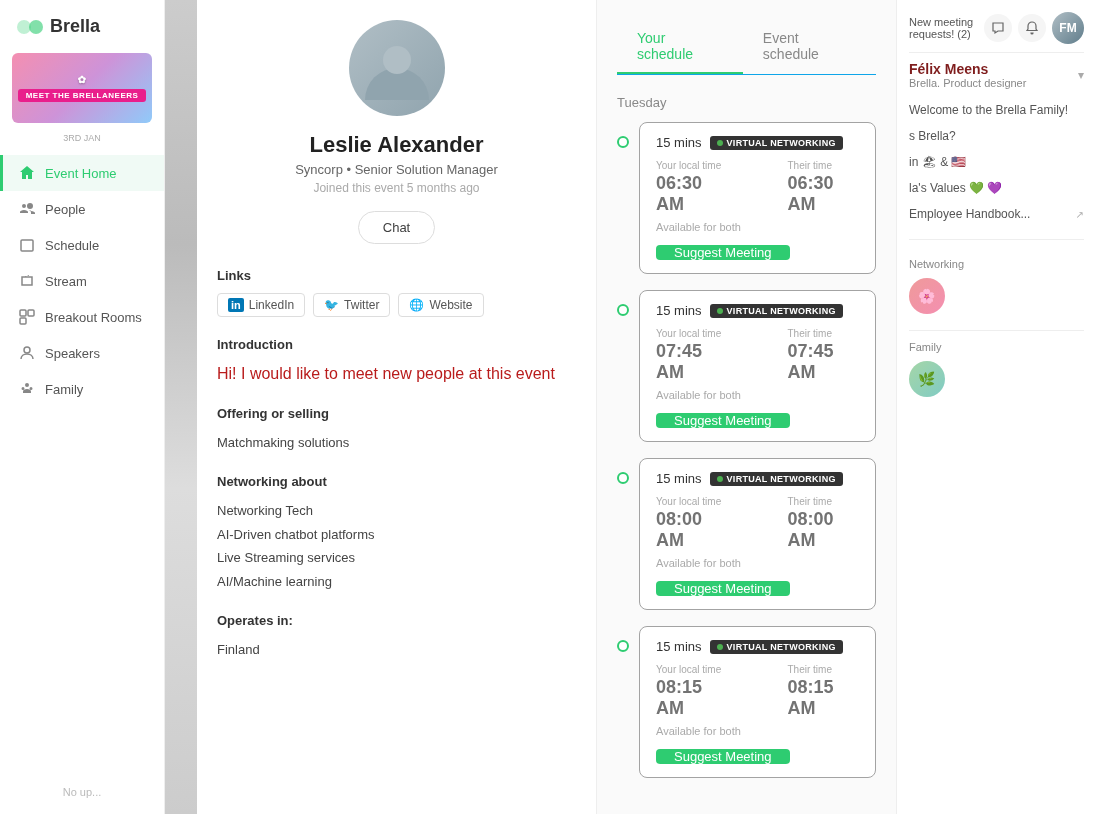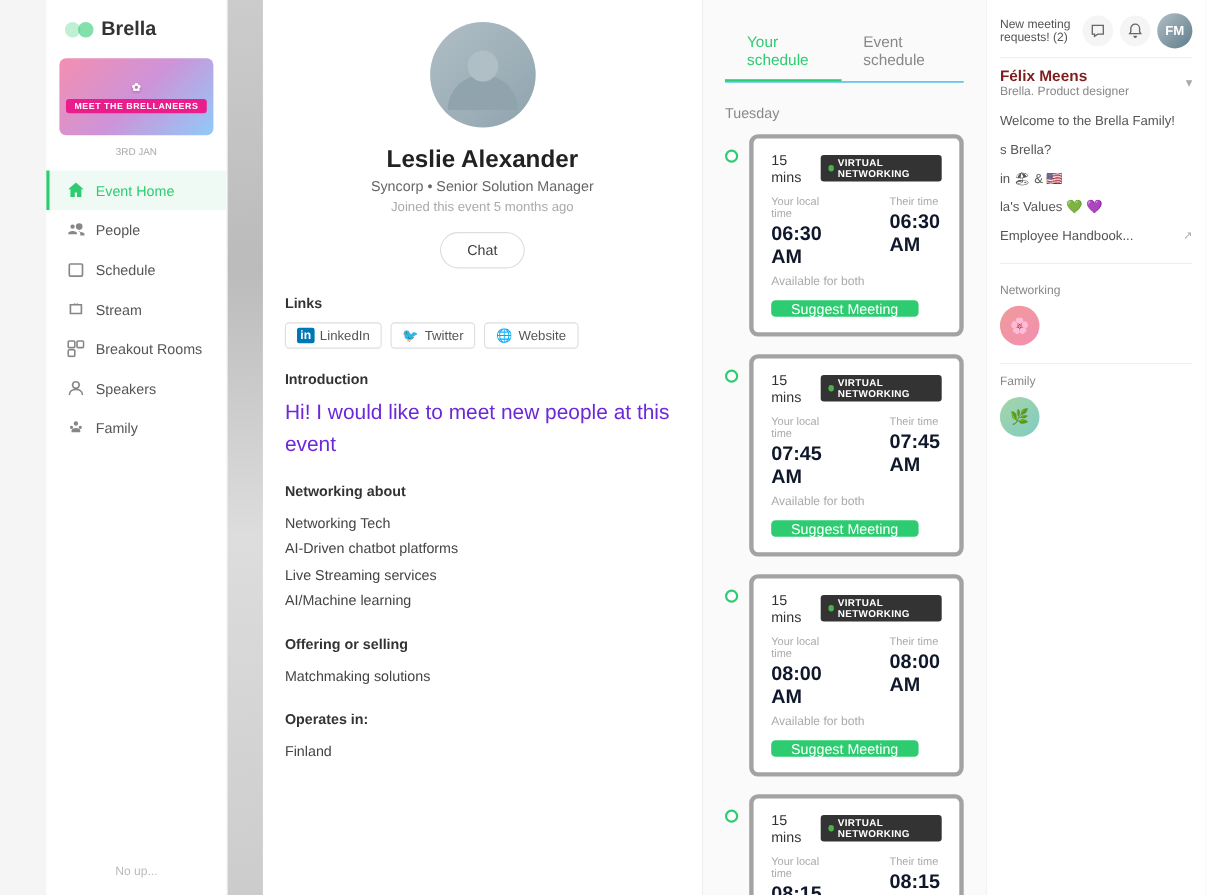--- a/index.html
+++ b/index.html
@@ -373,7 +373,7 @@
 </head>
 <body>
 
-<div style="position:relative; display:flex; width:1096px; height:814px; overflow:hidden;margin-left:42px;">
+<div style="position:relative; display:flex; width:1096px; height:814px; overflow:hidden;">
 
   <div class="sidebar">
     <div class="sidebar-logo">

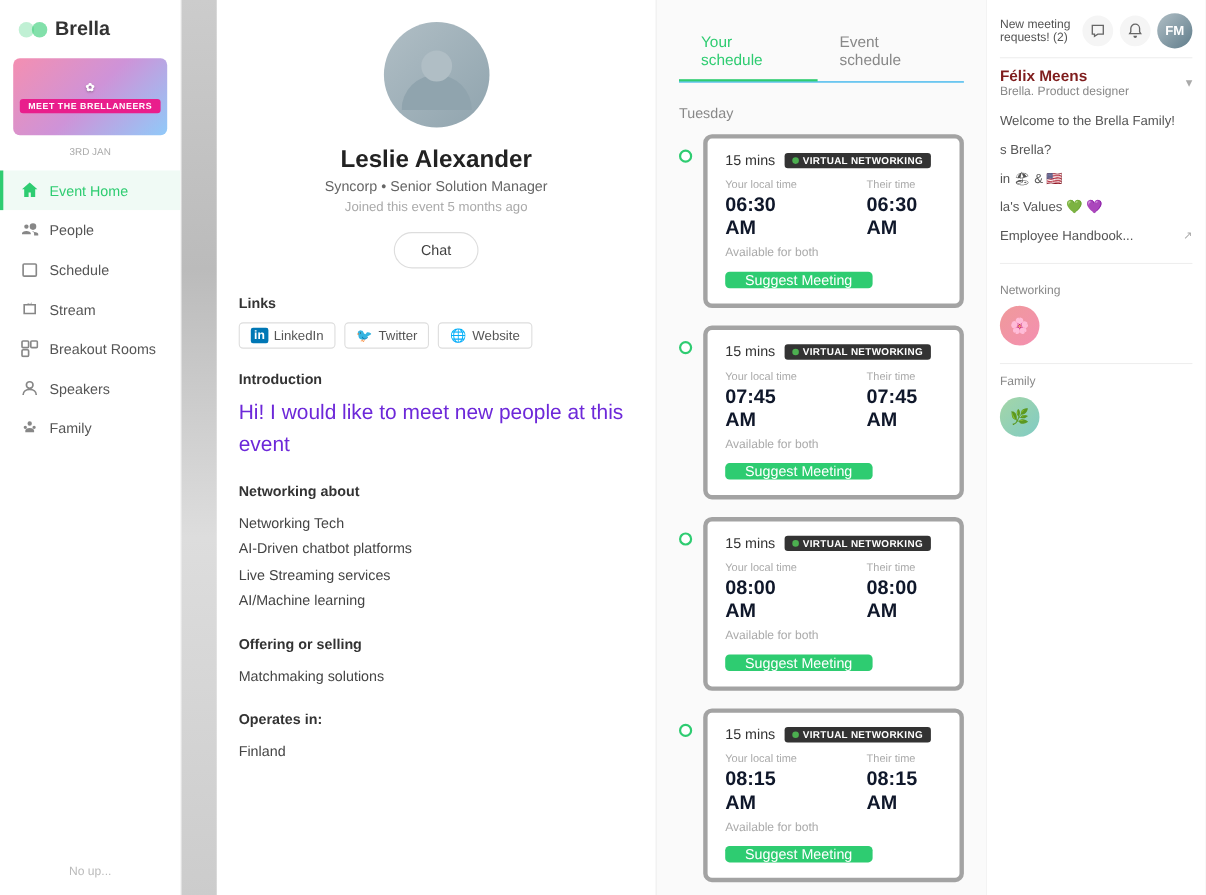--- a/index.html
+++ b/index.html
@@ -241,7 +241,7 @@
     .slot-card {
       flex: 1;
       background: white;
-      border: 4px solid #a3a3a3;
+      border: 1px solid #a3a3a3;
       border-radius: 8px;
       padding: 12px 16px;
     }

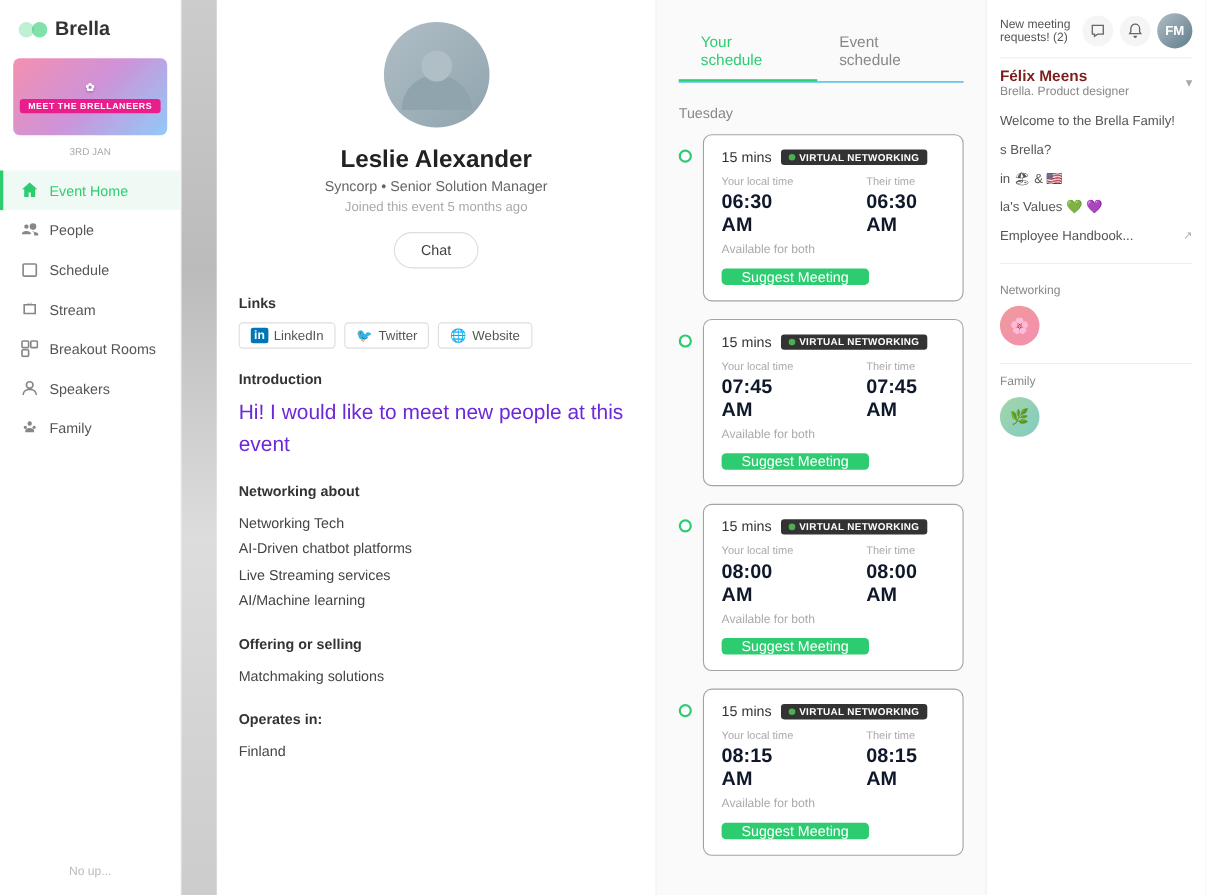--- a/index.html
+++ b/index.html
@@ -288,7 +288,7 @@
     .time-col .time-value {
       font-size: 18px;
       font-weight: 600;
-      color: #0f172a;
+      color: #737373;
     }
     .available-text {
       font-size: 11px;

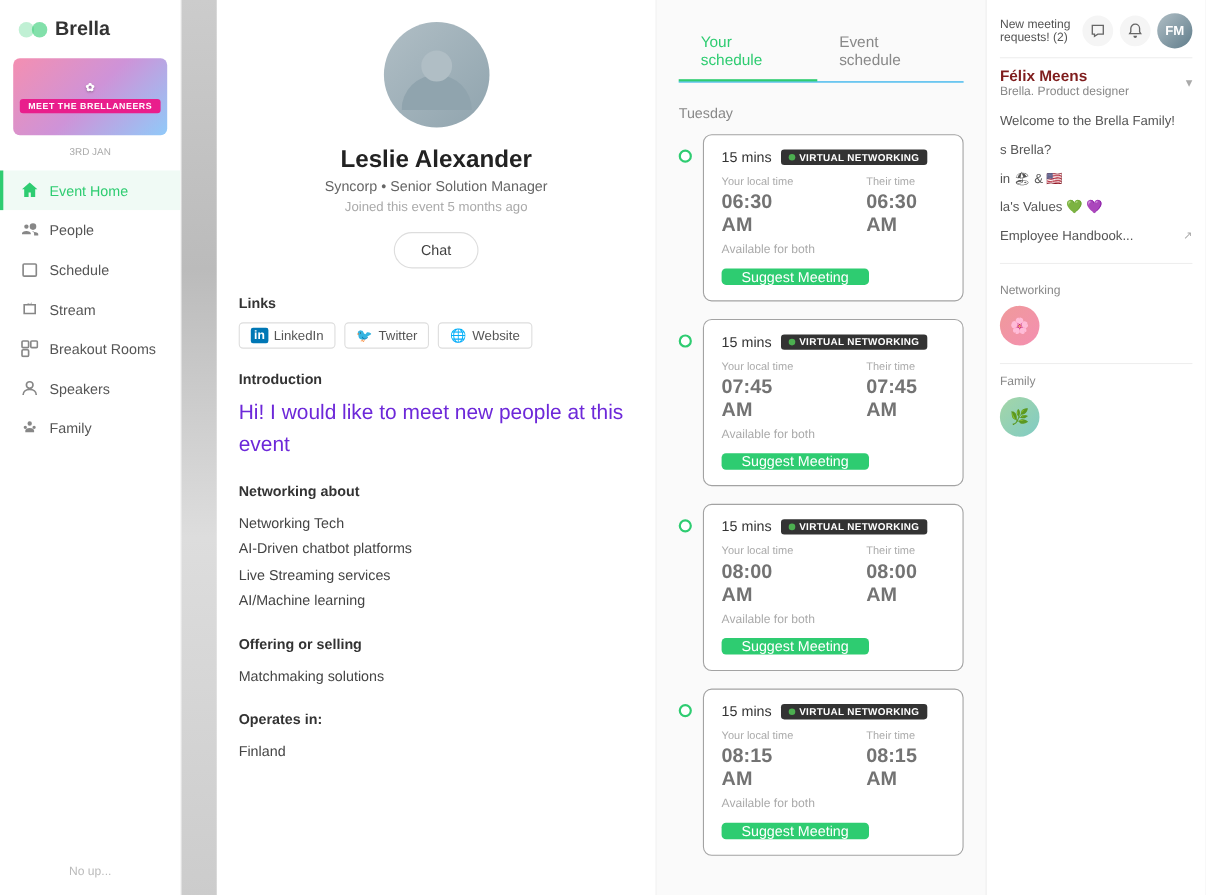--- a/index.html
+++ b/index.html
@@ -178,8 +178,8 @@
       margin-bottom: 20px;
     }
     .section-text {
-      font-size: 19px;
-      color: #6d28d9;
+      font-size: 16px;
+      color: #b91c1c;
       line-height: 1.5;
     }
     .section-list {

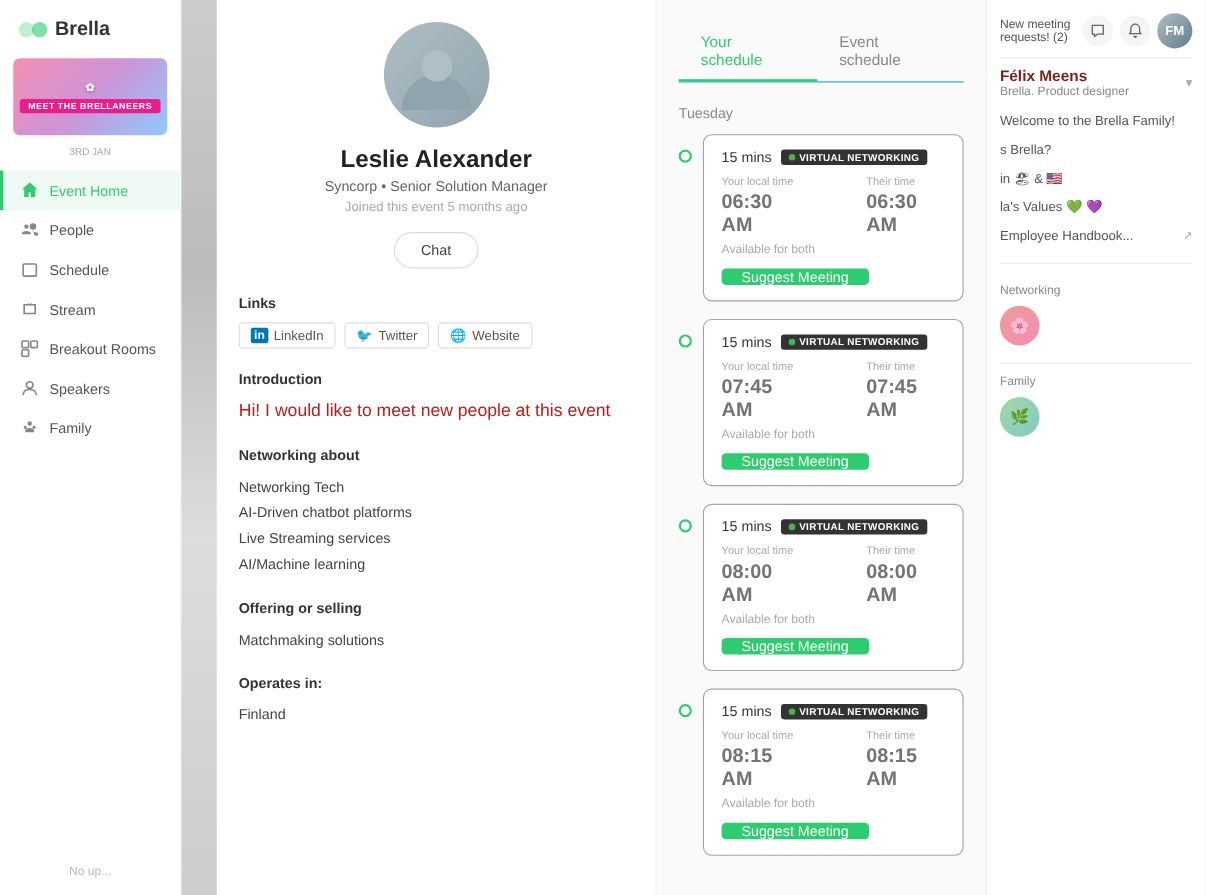--- a/index.html
+++ b/index.html
@@ -500,19 +500,19 @@
     </div>
 
     <div class="section">
+      <div class="section-title">Offering or selling</div>
+      <ul class="section-list">
+        <li>Matchmaking solutions</li>
+      </ul>
+    </div>
+
+    <div class="section">
       <div class="section-title">Networking about</div>
       <ul class="section-list">
         <li>Networking Tech</li>
         <li>AI-Driven chatbot platforms</li>
         <li>Live Streaming services</li>
         <li>AI/Machine learning</li>
-      </ul>
-    </div>
-
-    <div class="section">
-      <div class="section-title">Offering or selling</div>
-      <ul class="section-list">
-        <li>Matchmaking solutions</li>
       </ul>
     </div>
 

